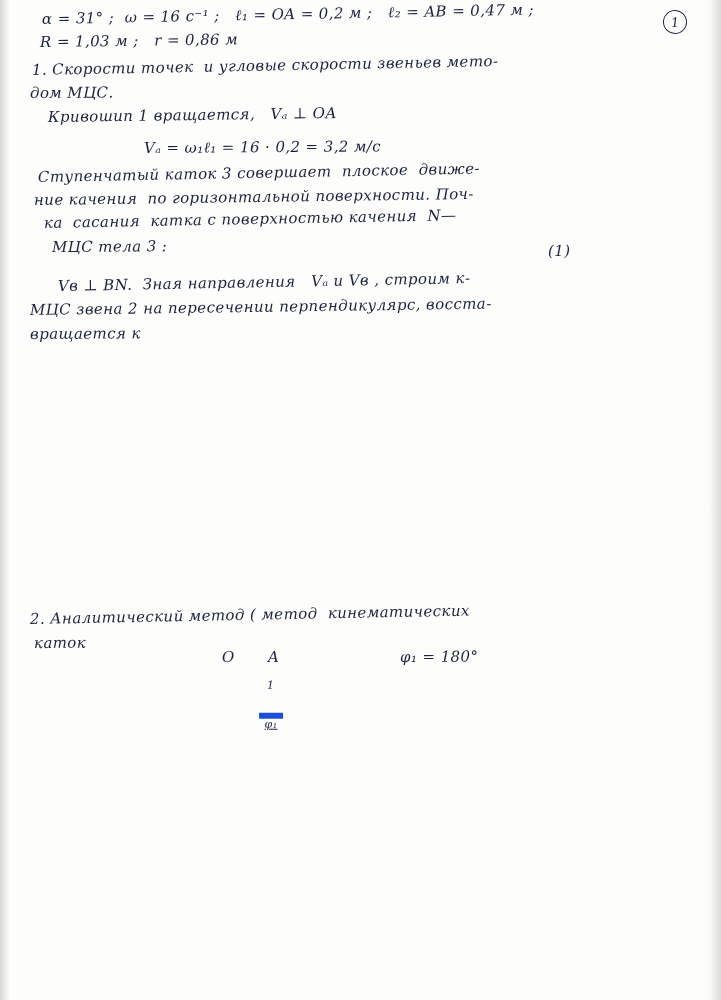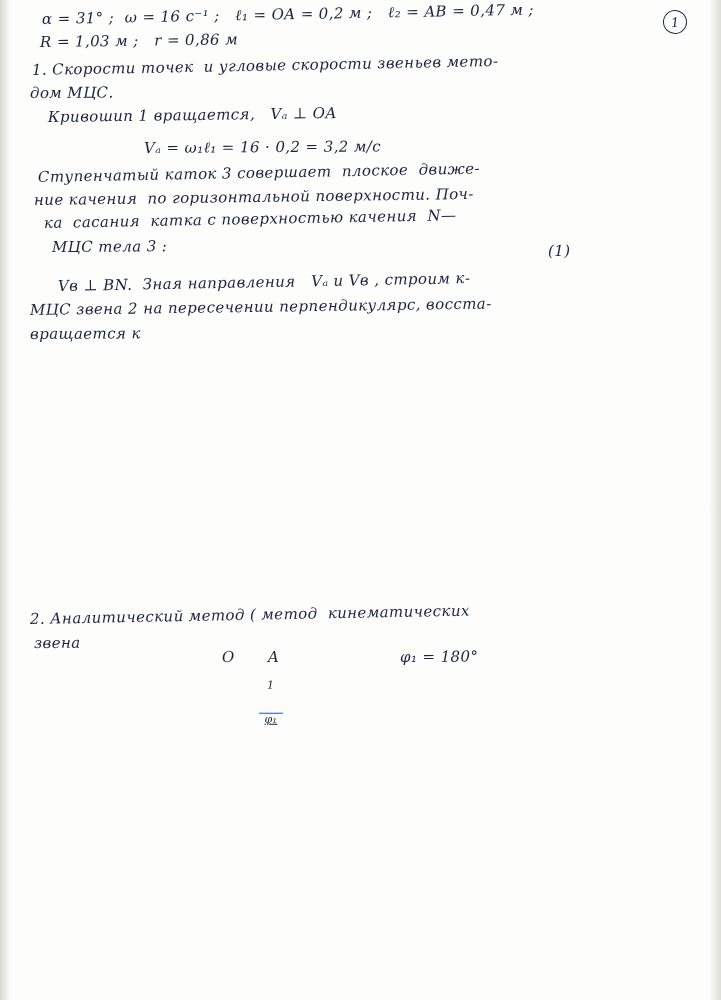--- a/index.html
+++ b/index.html
@@ -109,7 +109,7 @@
   <div class="ink l hw0" style="left:30px; top:325px;">вращается к</div>
 
   <div class="ink l hw1" style="left:30px; top:610px;">2. Аналитический метод ( метод  кинематических</div>
-  <div class="ink l hw0" style="left:34px; top:634px;">звена</div>
+  <div class="ink l hw0" style="left:34px; top:634px;">каток</div>
 
   <div class="ink l hw0" style="left:222px; top:648px;">O</div>
   <div class="ink hw0" style="left:241px; top:643px; font-family:'DejaVu Serif', serif; font-style:italic; font-size:13px;">

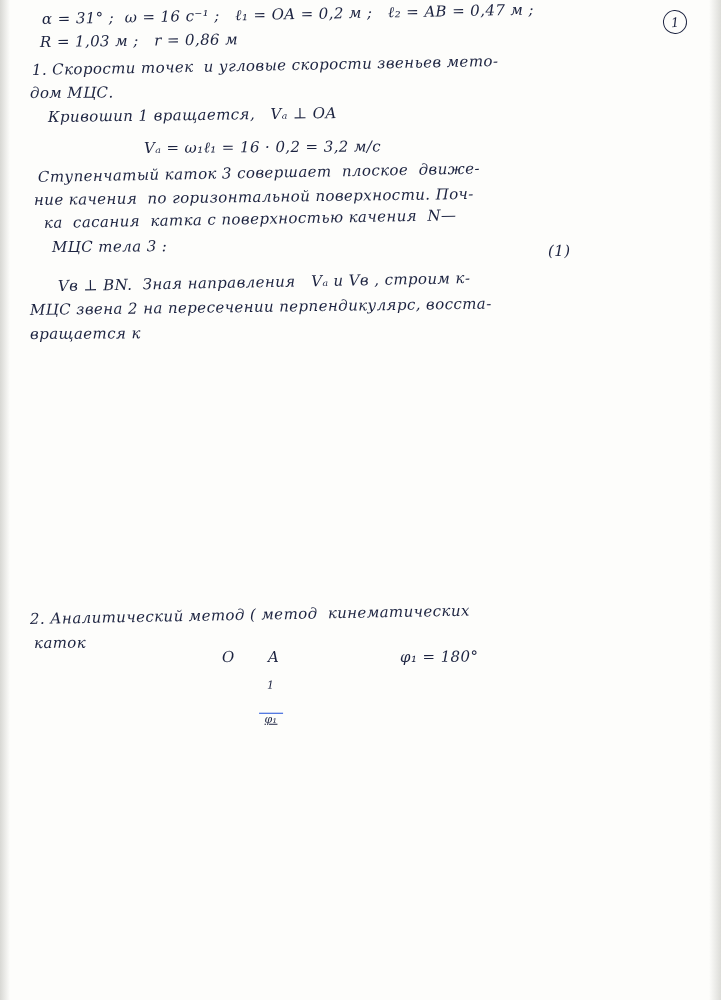--- a/index.html
+++ b/index.html
@@ -84,7 +84,7 @@
     line-height: 11px;
   }
   .frac .num { display: block; }
-  .frac .den { display: block; border-top: 1px solid #1d4ed8; text-decoration: underline; }
+  .frac .den { display: block; border-top: 6px solid #1d4ed8; text-decoration: underline; }
 </style>
 </head>
 <body>

